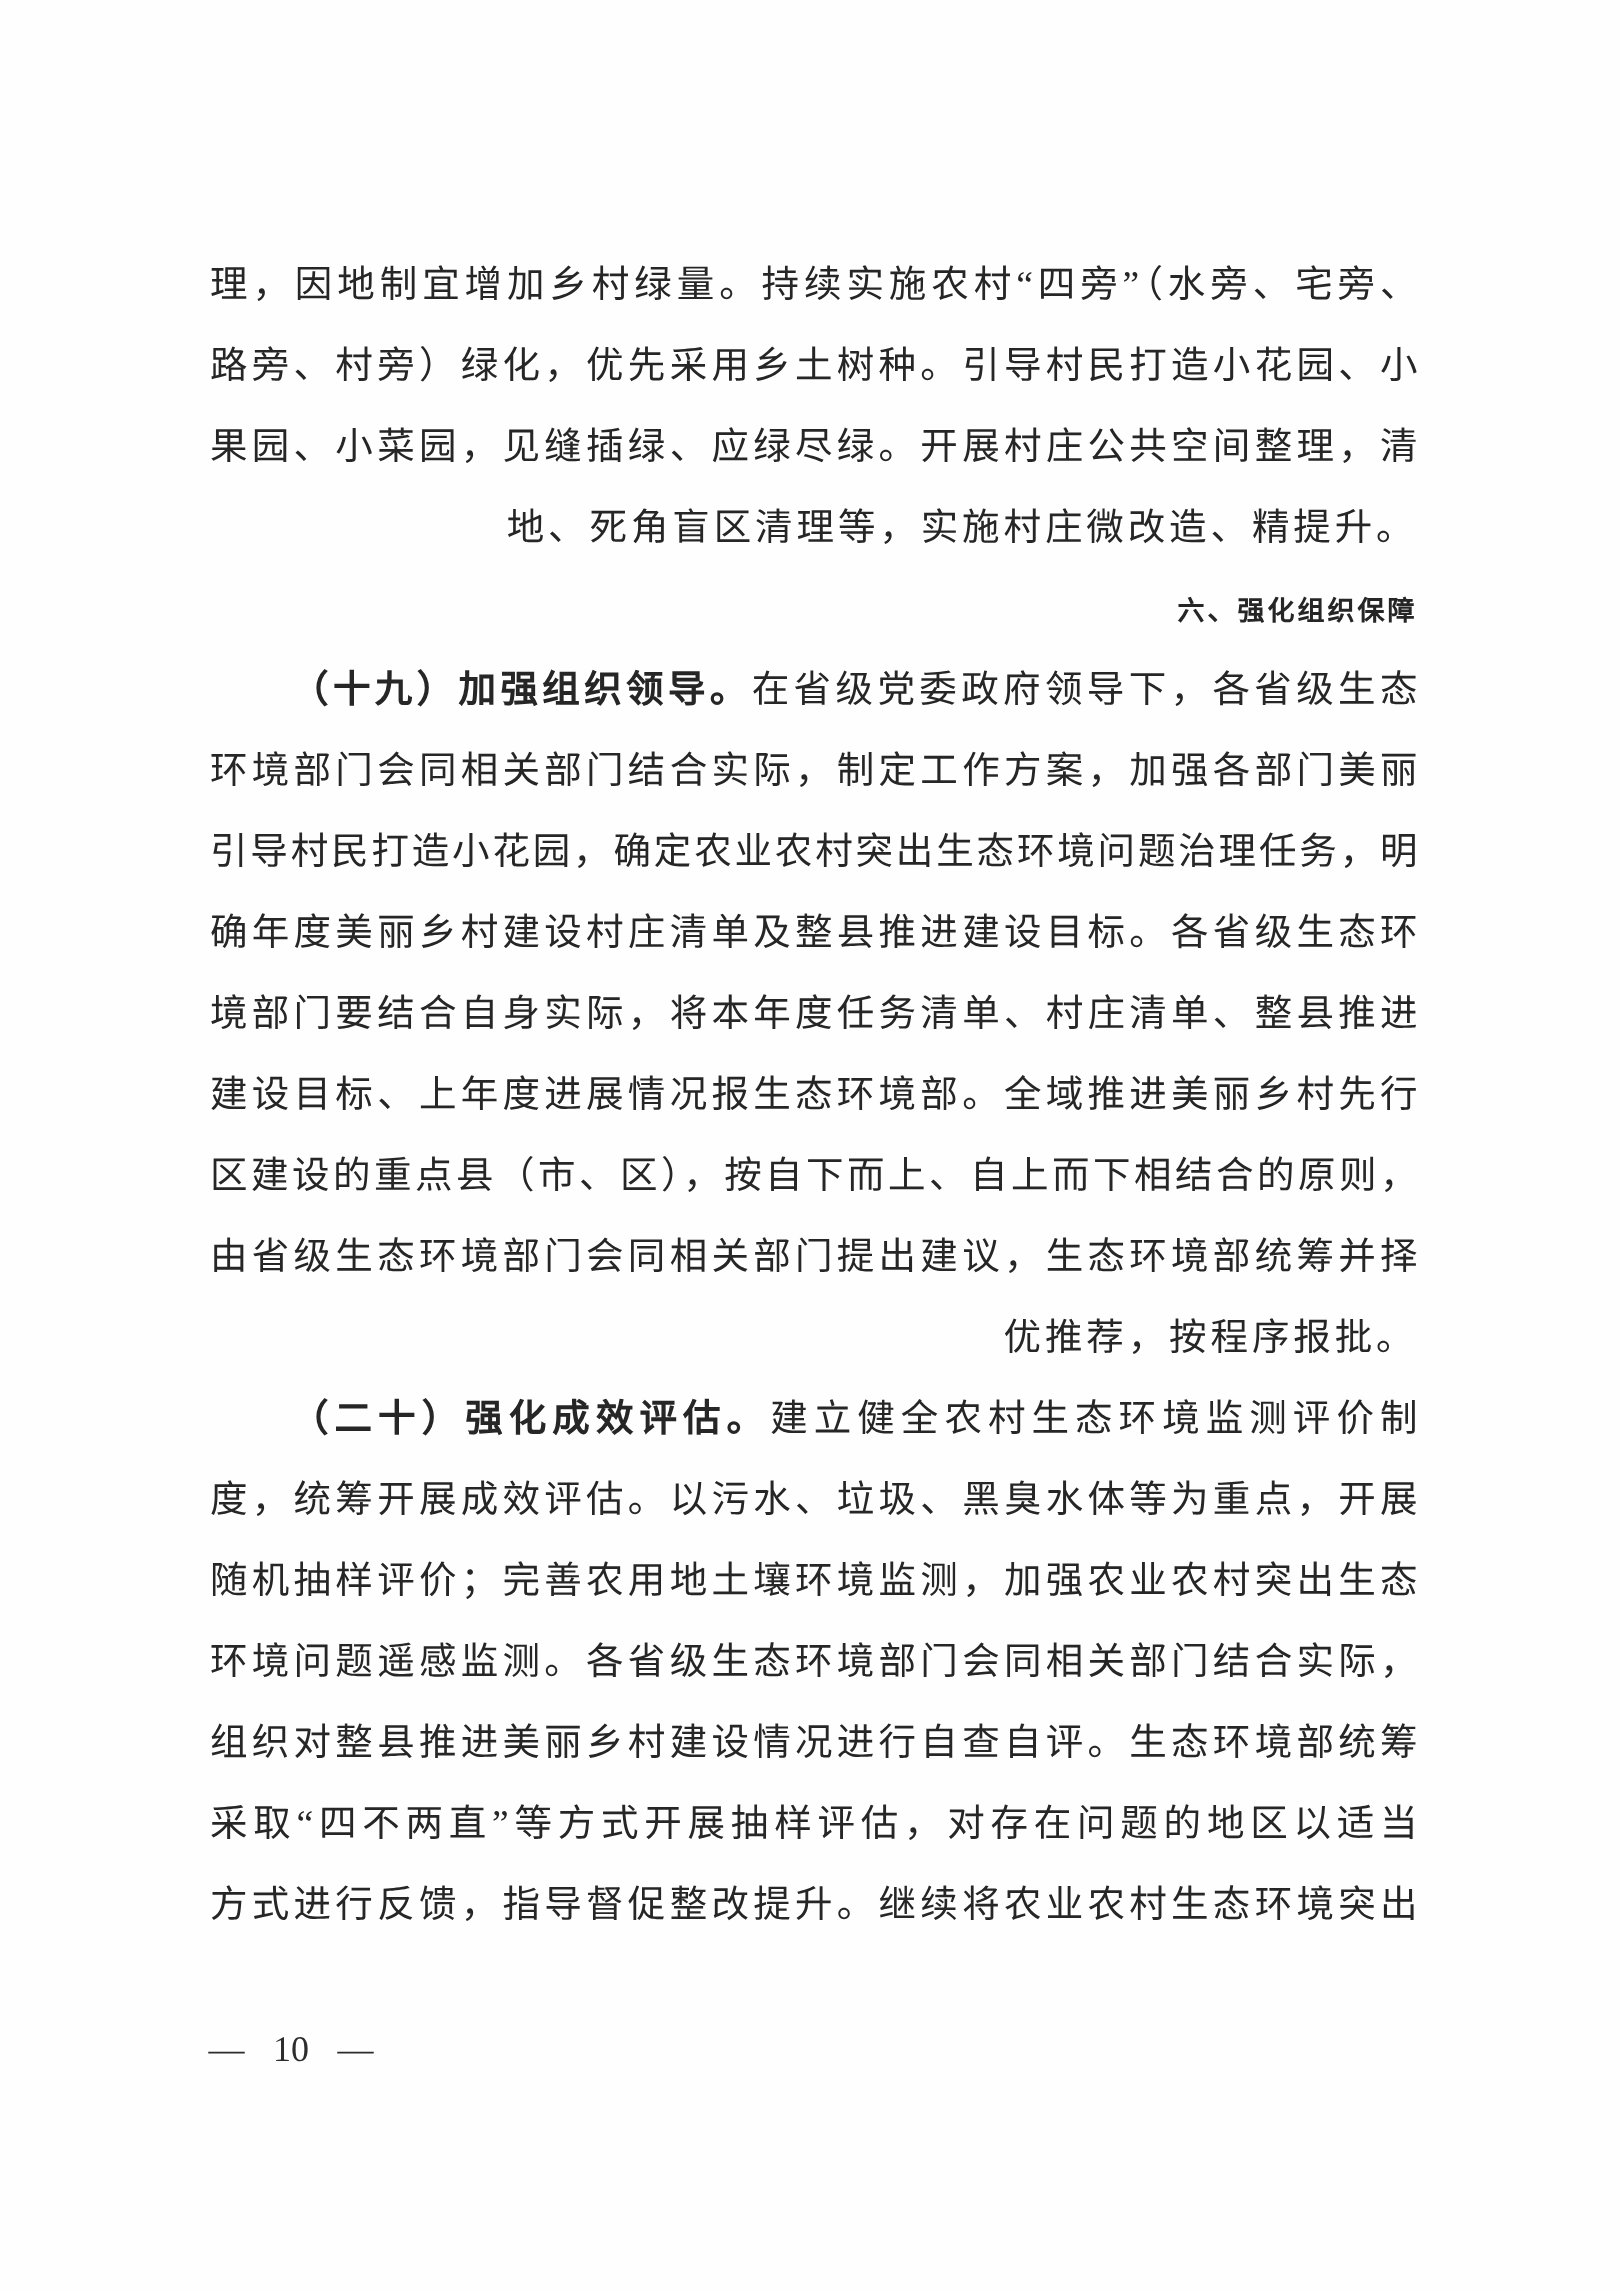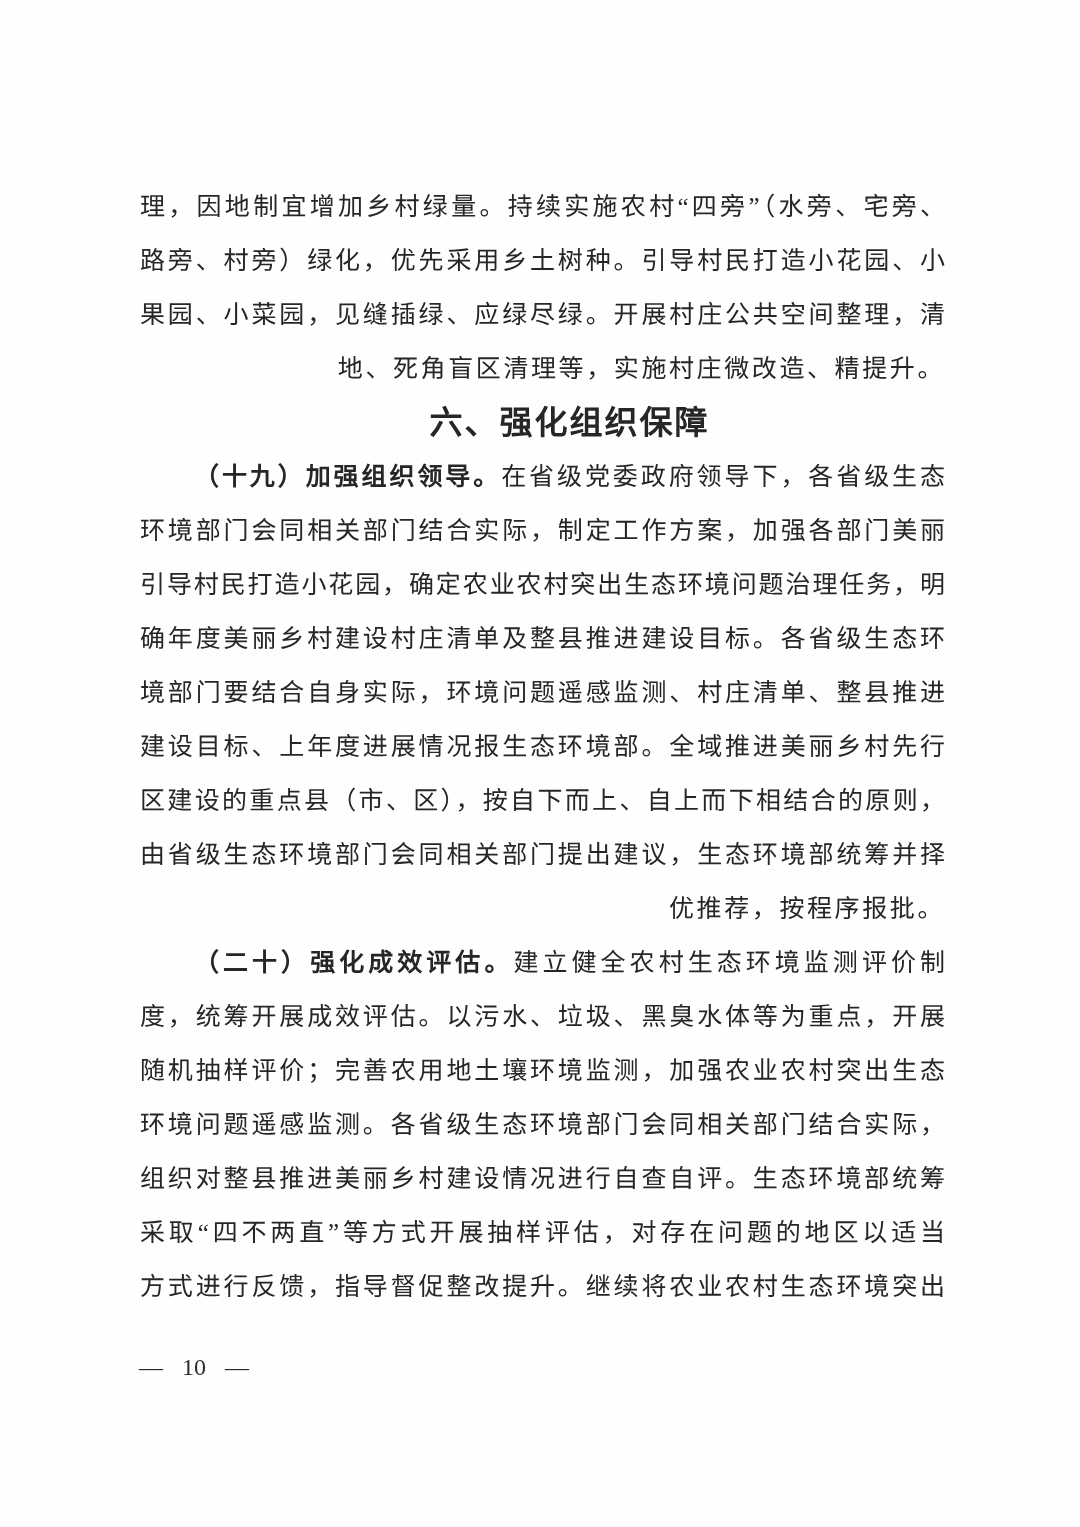--- a/index.html
+++ b/index.html
@@ -19,7 +19,7 @@
   .text-area {
     position: absolute;
     left: 140px;
-    top: 180px;
+    top: 164px;
     width: 805px;
   }
   .line {

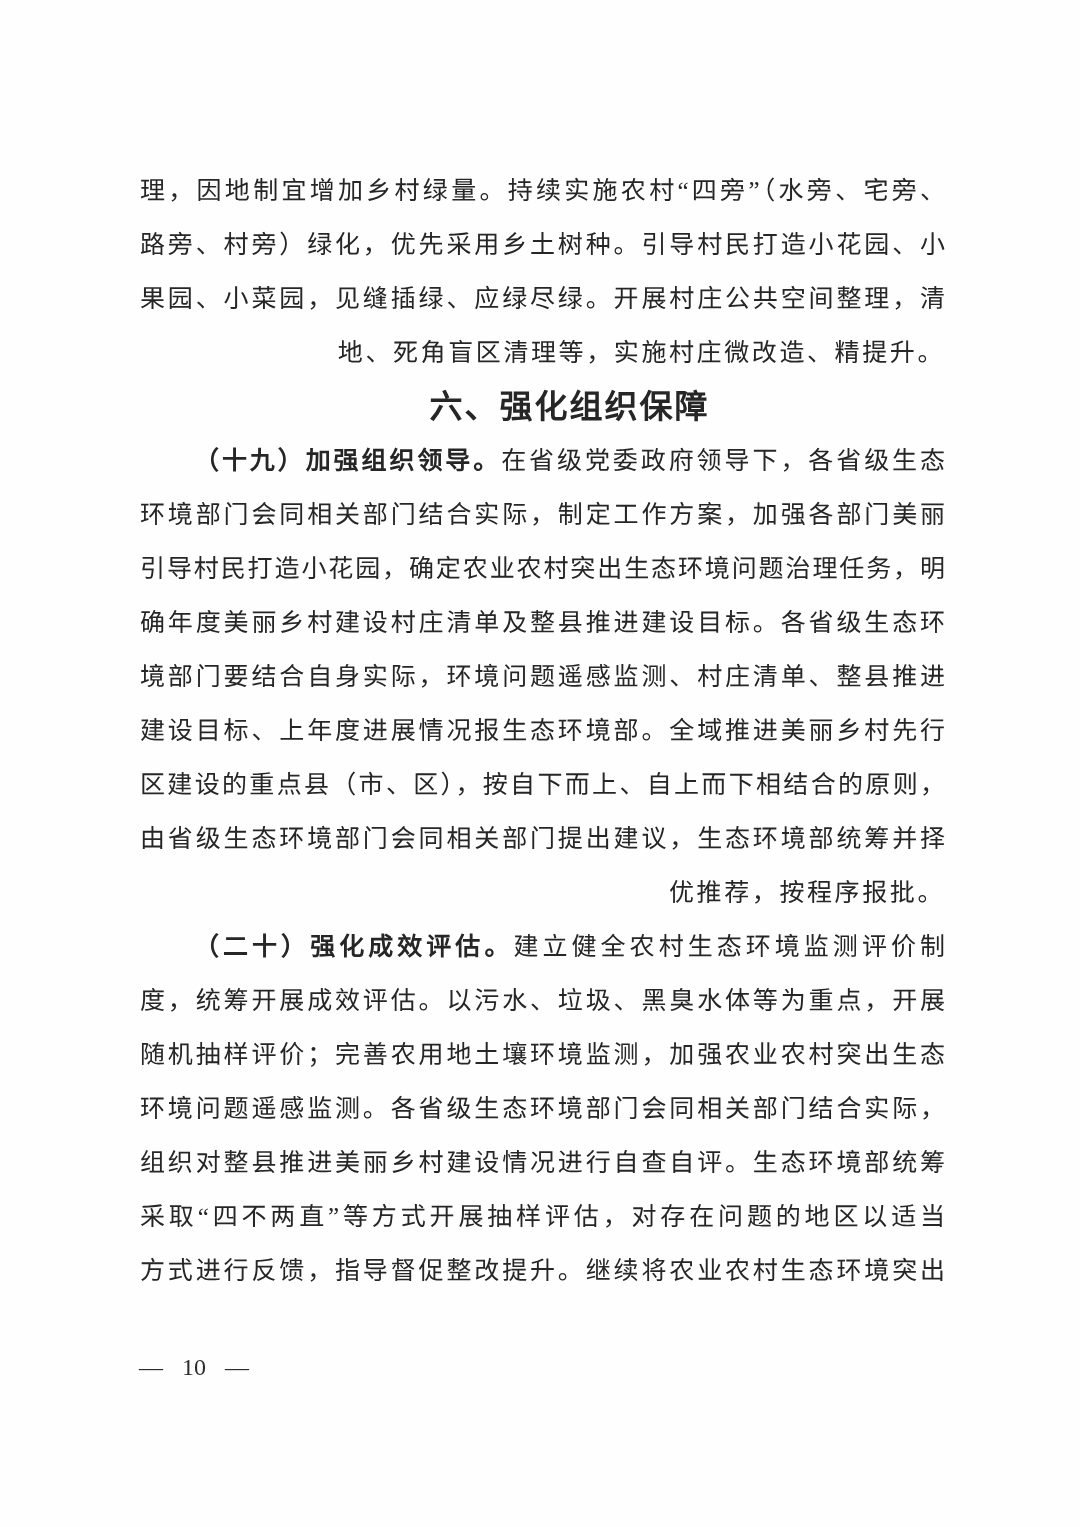--- a/index.html
+++ b/index.html
@@ -41,8 +41,8 @@
   .line.heading {
     font-family: "Liberation Sans", sans-serif;
     font-weight: 700;
-    font-size: 33px;
-    text-align: center;
+    font-size: 18px;
+    text-align: right;
     text-align-last: auto;
     letter-spacing: 2px;
   }

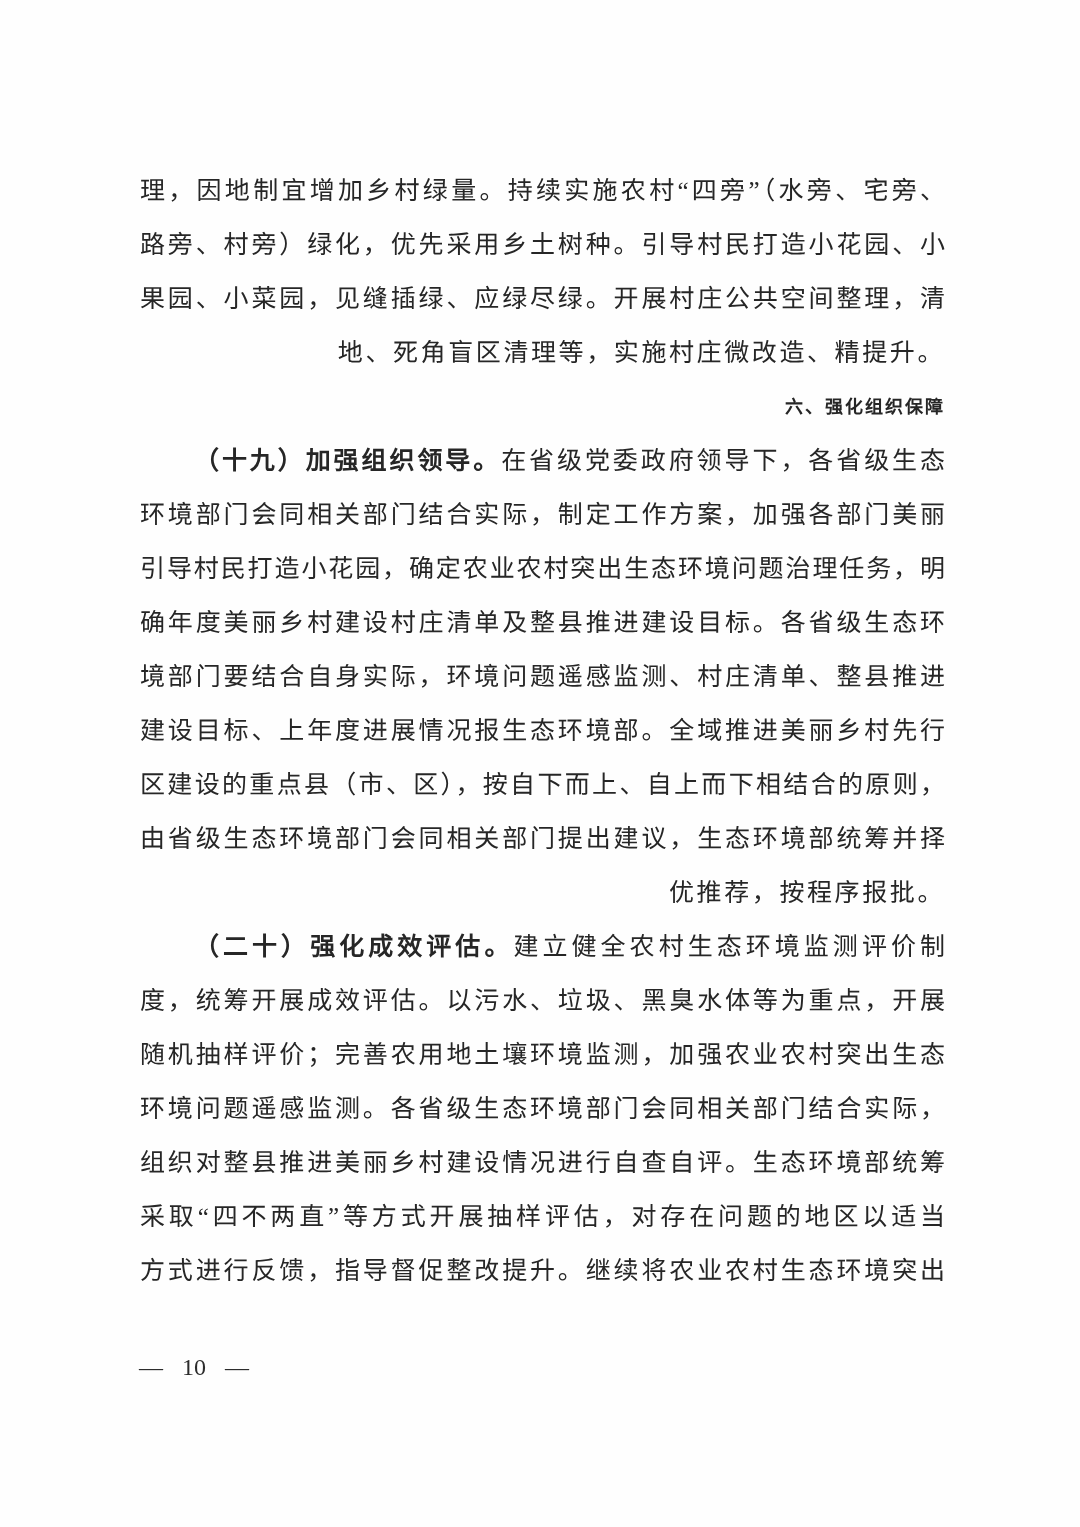--- a/index.html
+++ b/index.html
@@ -80,7 +80,7 @@
     <div class="line">环境部门会同相关部门结合实际，制定工作方案，加强各部门美丽</div>
     <div class="line">引导村民打造小花园，确定农业农村突出生态环境问题治理任务，明</div>
     <div class="line">确年度美丽乡村建设村庄清单及整县推进建设目标。各省级生态环</div>
-    <div class="line">境部门要结合自身实际，环境问题遥感监测、村庄清单、整县推进</div>
+    <div class="line">境部门要结合自身实际，将本年度任务清单、村庄清单、整县推进</div>
     <div class="line">建设目标、上年度进展情况报生态环境部。全域推进美丽乡村先行</div>
     <div class="line">区建设的重点县（市、区），按自下而上、自上而下相结合的原则，</div>
     <div class="line">由省级生态环境部门会同相关部门提出建议，生态环境部统筹并择</div>

